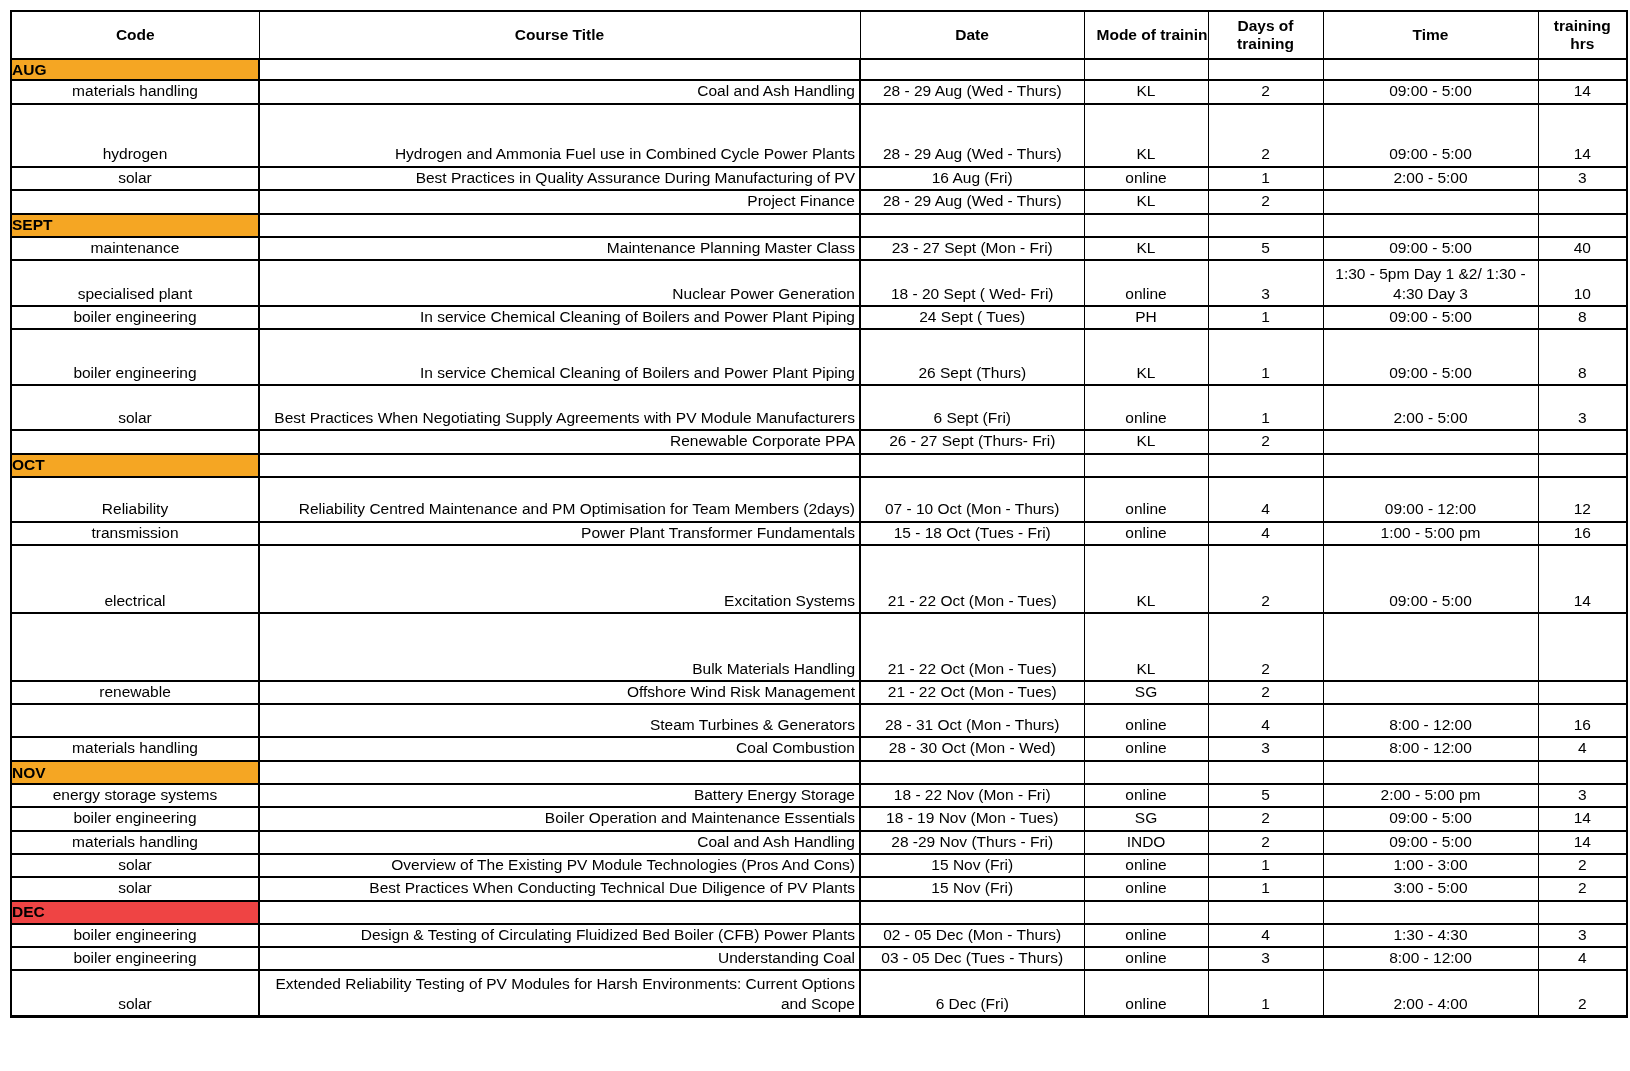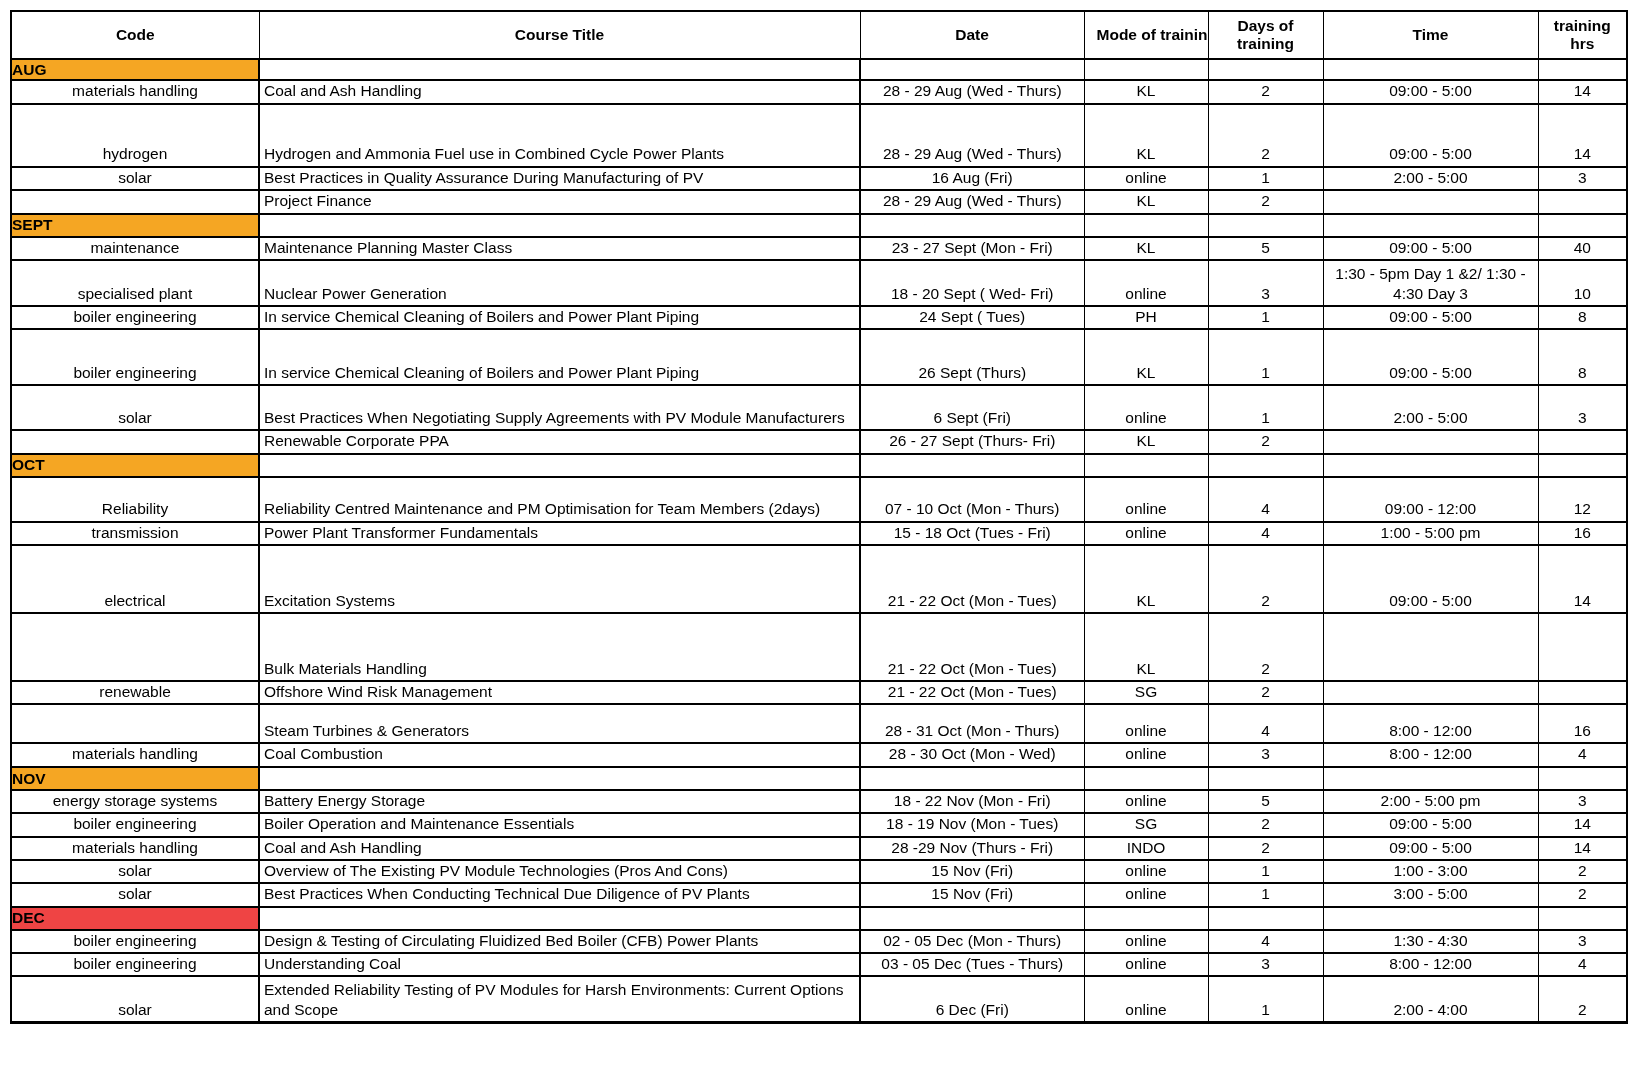--- a/index.html
+++ b/index.html
@@ -45,7 +45,7 @@
     line-height:1.25;
   }
   td.c-code{border-right-width:2px;text-align:center;}
-  td.c-title{border-right-width:2px;text-align:left;}
+  td.c-title{border-right-width:2px;text-align:right;}
   td.c-date,td.c-mode,td.c-days,td.c-time,td.c-hrs{text-align:center;}
   td.month-cell{
     font-weight:bold;

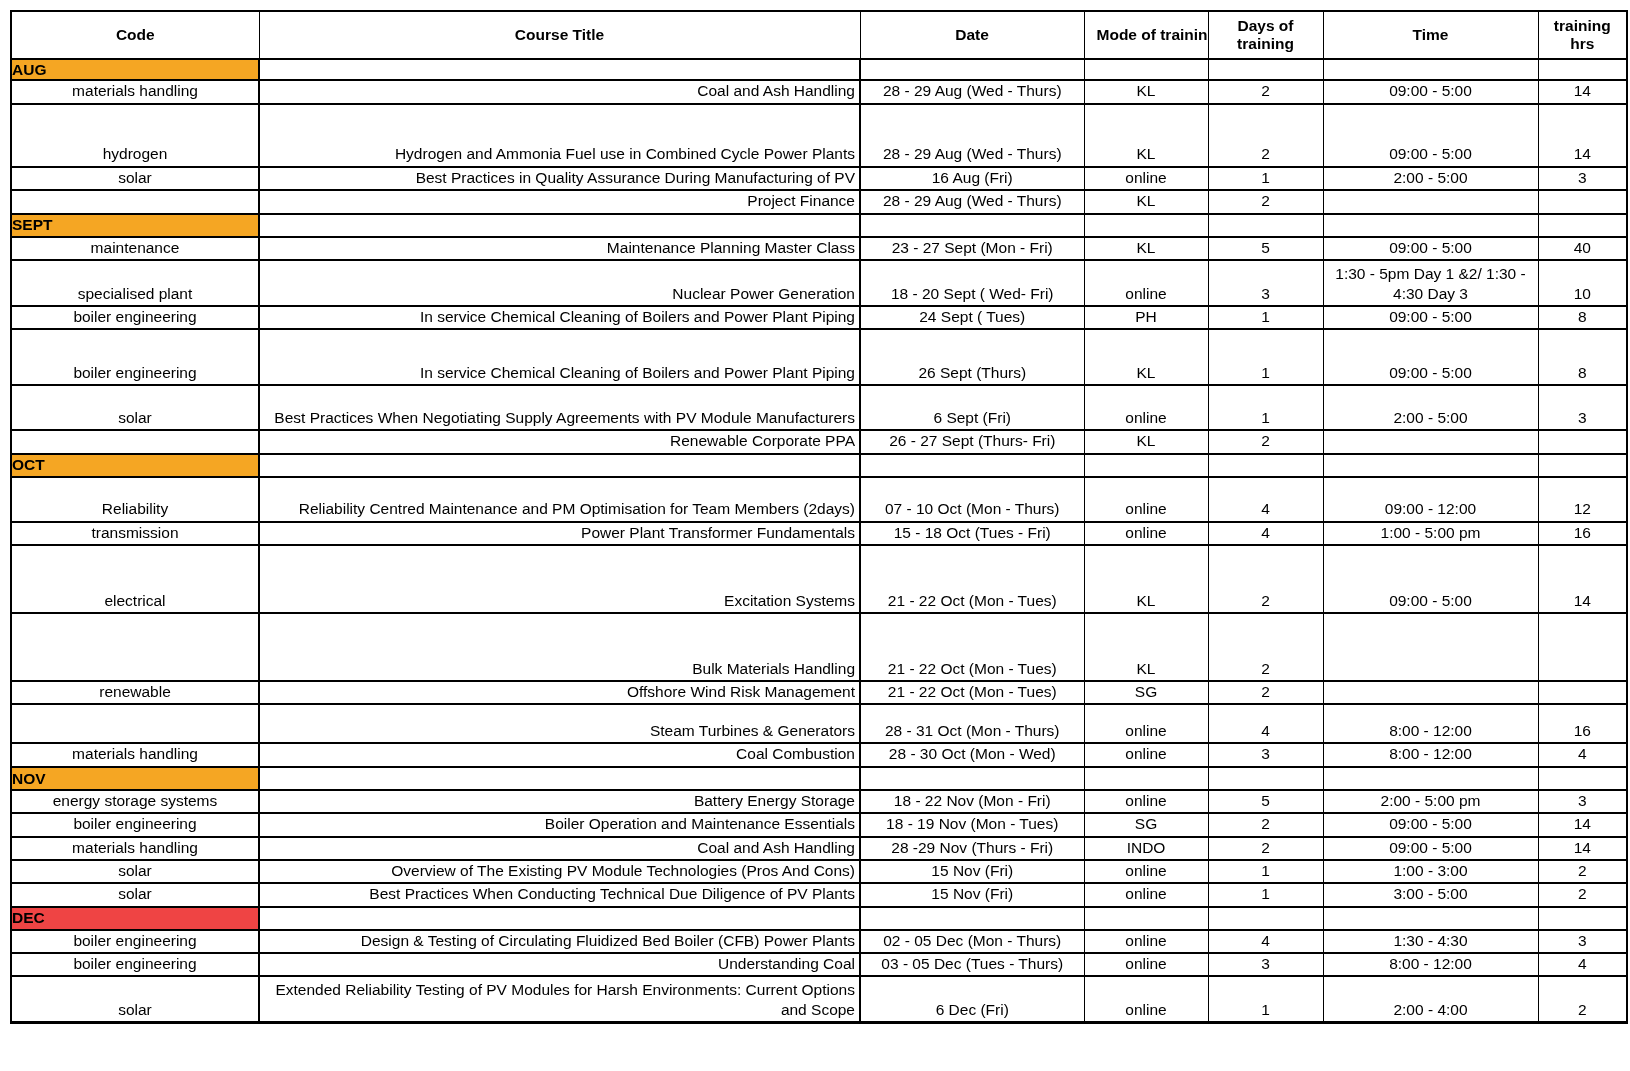--- a/index.html
+++ b/index.html
@@ -241,7 +241,7 @@
         <td class="c-time"></td>
         <td class="c-hrs"></td>
       </tr>
-      <tr style="height: 39px;">
+      <tr style="height: 33px;">
         <td class="c-code"></td>
         <td class="c-title">Steam Turbines &amp; Generators</td>
         <td class="c-date">28 - 31 Oct (Mon - Thurs)</td>

